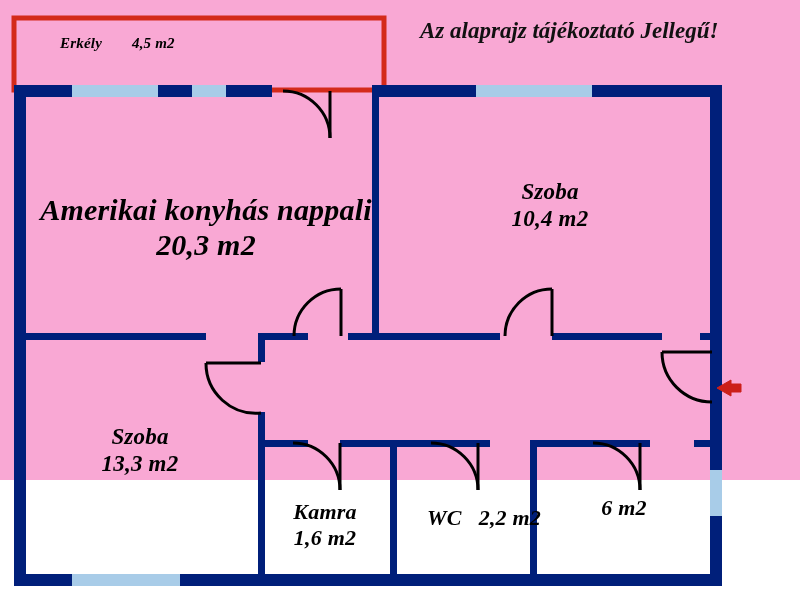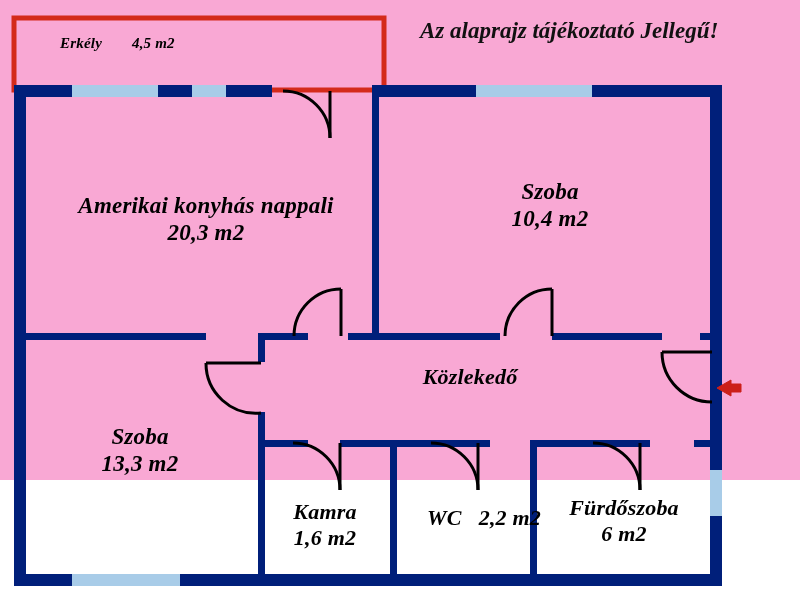--- a/index.html
+++ b/index.html
@@ -152,7 +152,7 @@
     <span class="inline">4,5 m2</span>
   </div>
 
-  <div class="label" style="left:33px;top:192px;width:346px;font-size:23px;">
+  <div class="label" style="left:33px;top:192px;width:346px;font-size:30px;">
     <span class="lbl-name">Amerikai konyhás nappali</span>
     <span class="lbl-area">20,3 m2</span>
   </div>

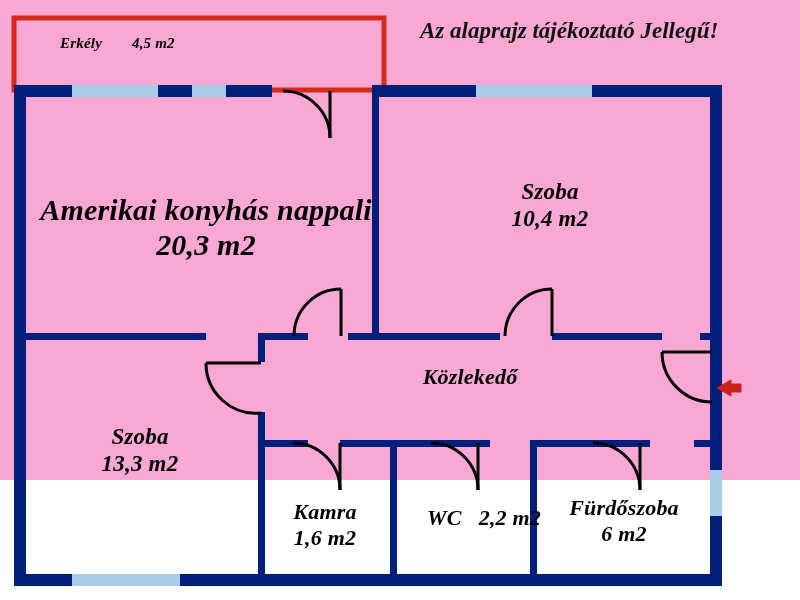--- a/index.html
+++ b/index.html
@@ -163,7 +163,6 @@
   </div>
 
   <div class="label" style="left:375px;top:364px;width:190px;font-size:22px;">
-    <span class="lbl-name">Közlekedő</span>
   </div>
 
   <div class="label" style="left:45px;top:423px;width:190px;font-size:23px;">

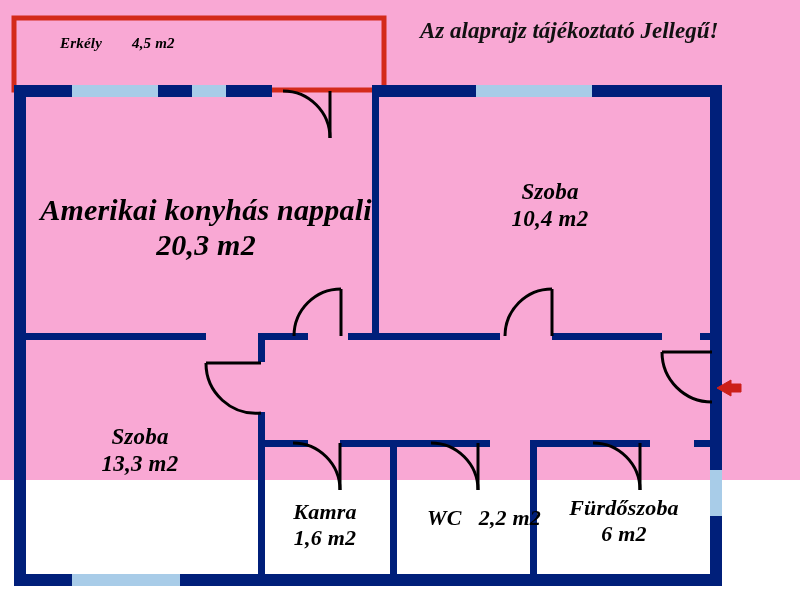--- a/index.html
+++ b/index.html
@@ -182,7 +182,6 @@
   </div>
 
   <div class="label" style="left:542px;top:495px;width:164px;font-size:22px;">
-    <span class="lbl-name">Fürdőszoba</span>
     <span class="lbl-area">6 m2</span>
   </div>
 

